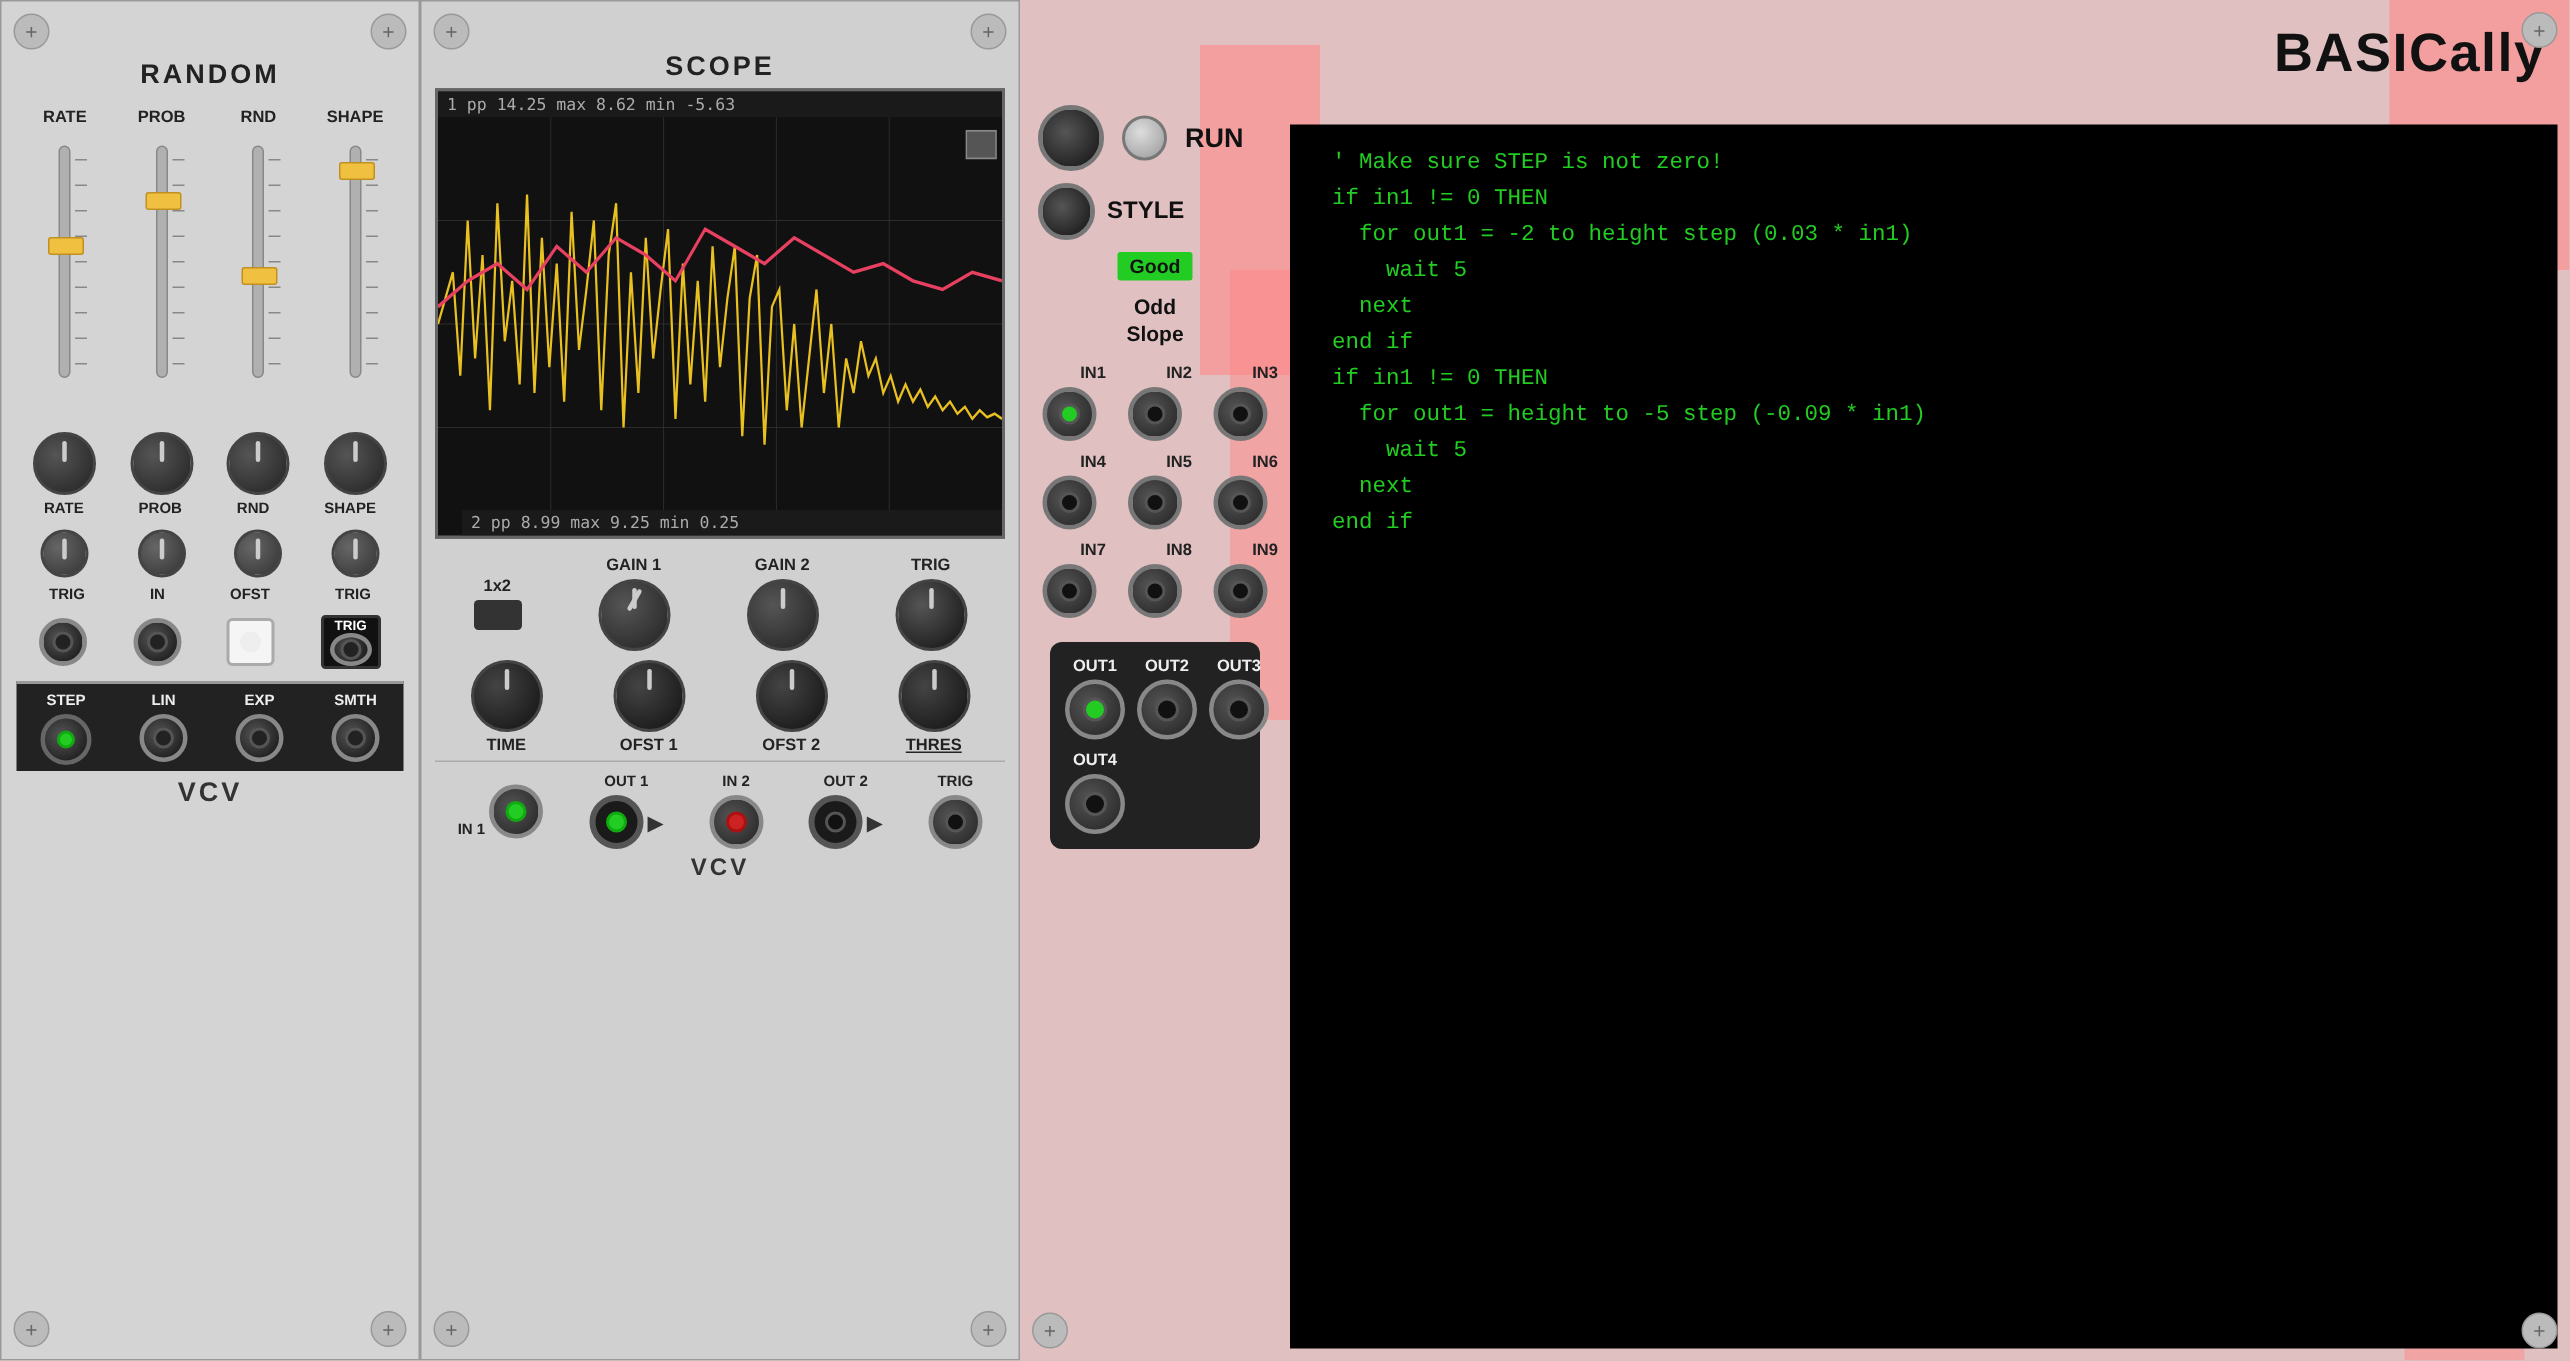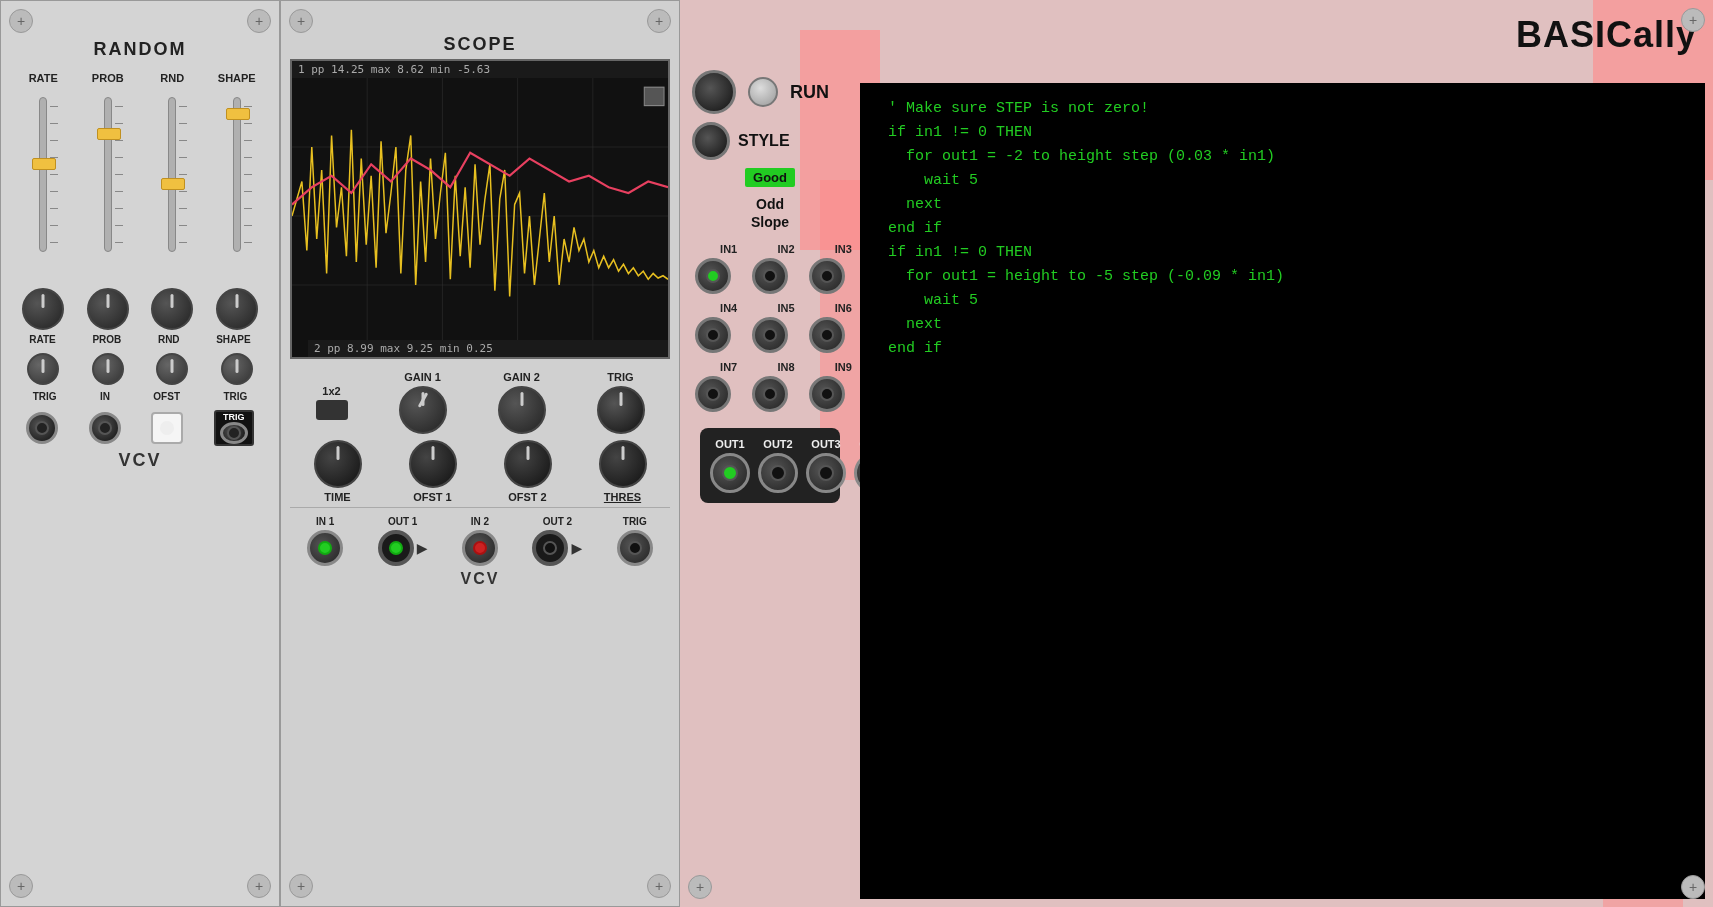--- a/index.html
+++ b/index.html
@@ -399,7 +399,7 @@
 
     .out-grid {
       display: grid;
-      grid-template-columns: repeat(4, 1fr);
+      grid-template-columns: repeat(3, 1fr);
       gap: 8px;
     }
 

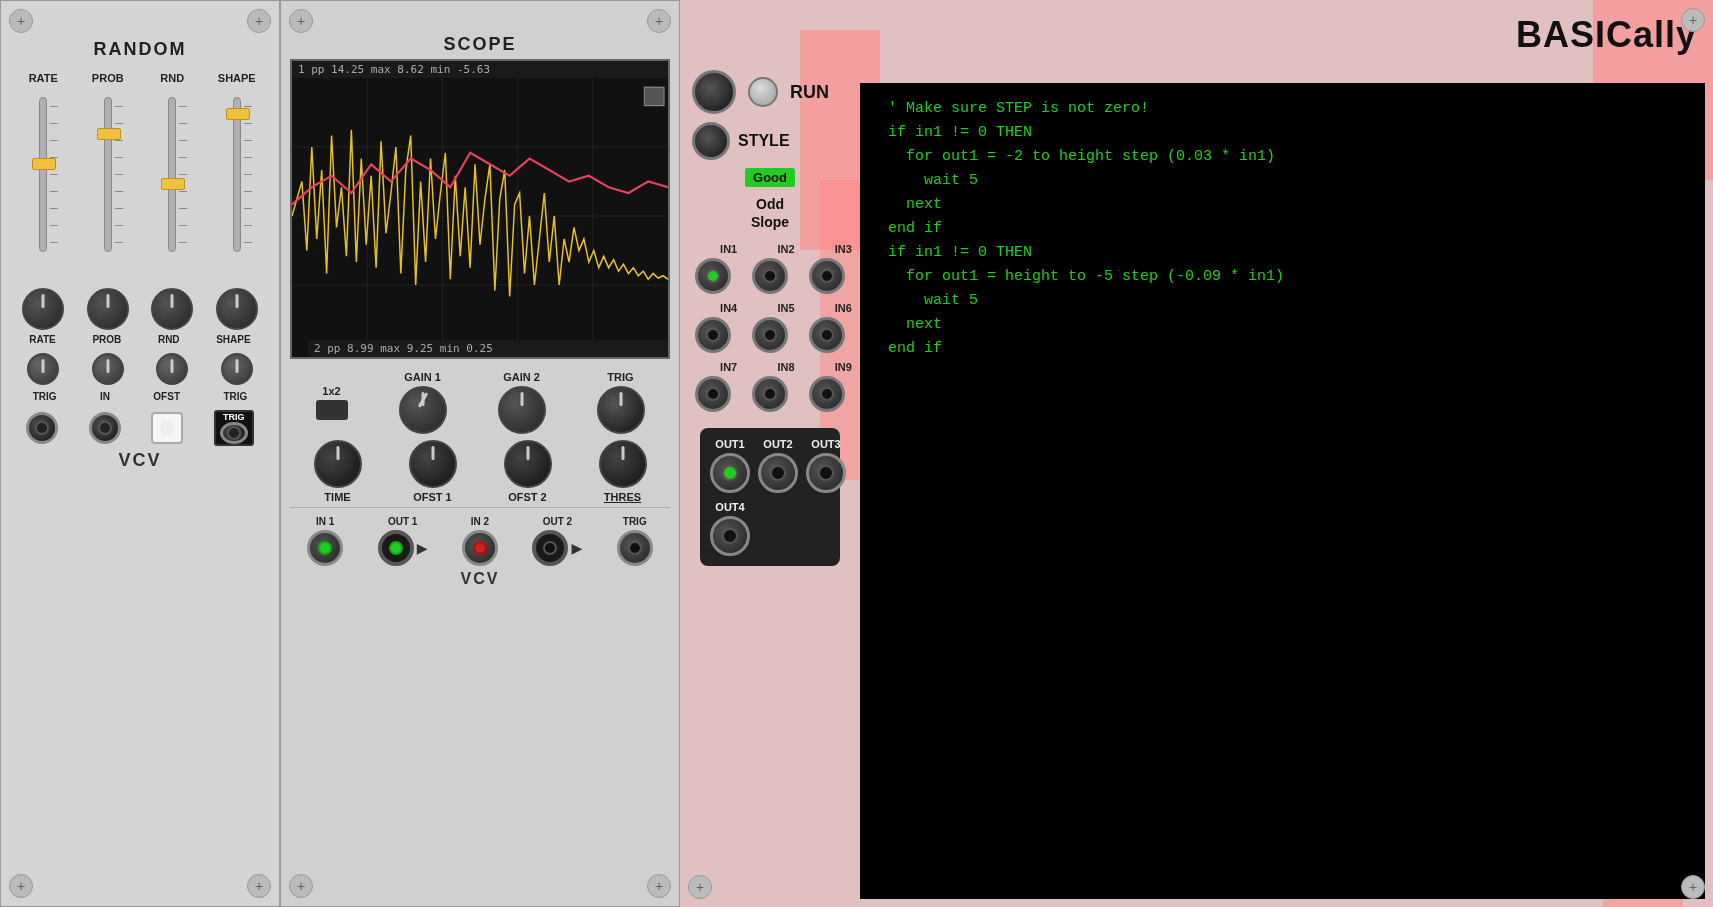--- a/index.html
+++ b/index.html
@@ -621,6 +621,32 @@
     </div>
   </div>
 
+  <div style="display:flex;justify-content:space-around;width:100%;margin-top:8px;border-top:2px solid #999;padding-top:6px;background:#222;padding-bottom:4px;">
+    <div style="display:flex;flex-direction:column;align-items:center;gap:3px;">
+      <div style="font-size:10px;font-weight:bold;color:#eee;">STEP</div>
+      <div style="width:34px;height:34px;border-radius:50%;background:radial-gradient(circle at 40% 40%, #555,#111);border:3px solid #666;display:flex;align-items:center;justify-content:center;">
+        <div style="width:12px;height:12px;border-radius:50%;background:#22cc22;border:2px solid #11aa11;"></div>
+      </div>
+    </div>
+    <div style="display:flex;flex-direction:column;align-items:center;gap:3px;">
+      <div style="font-size:10px;font-weight:bold;color:#eee;">LIN</div>
+      <div class="jack">
+          <div class="jack-inner"></div>
+        </div>
+    </div>
+    <div style="display:flex;flex-direction:column;align-items:center;gap:3px;">
+      <div style="font-size:10px;font-weight:bold;color:#eee;">EXP</div>
+      <div class="jack">
+          <div class="jack-inner"></div>
+        </div>
+    </div>
+    <div style="display:flex;flex-direction:column;align-items:center;gap:3px;">
+      <div style="font-size:10px;font-weight:bold;color:#eee;">SMTH</div>
+      <div class="jack">
+          <div class="jack-inner"></div>
+        </div>
+    </div>
+  </div>
 
   <div class="brand-label" style="color:#333;font-size:18px;font-weight:bold;letter-spacing:2px;margin:4px 0 8px 0;">VCV</div>
 </div>

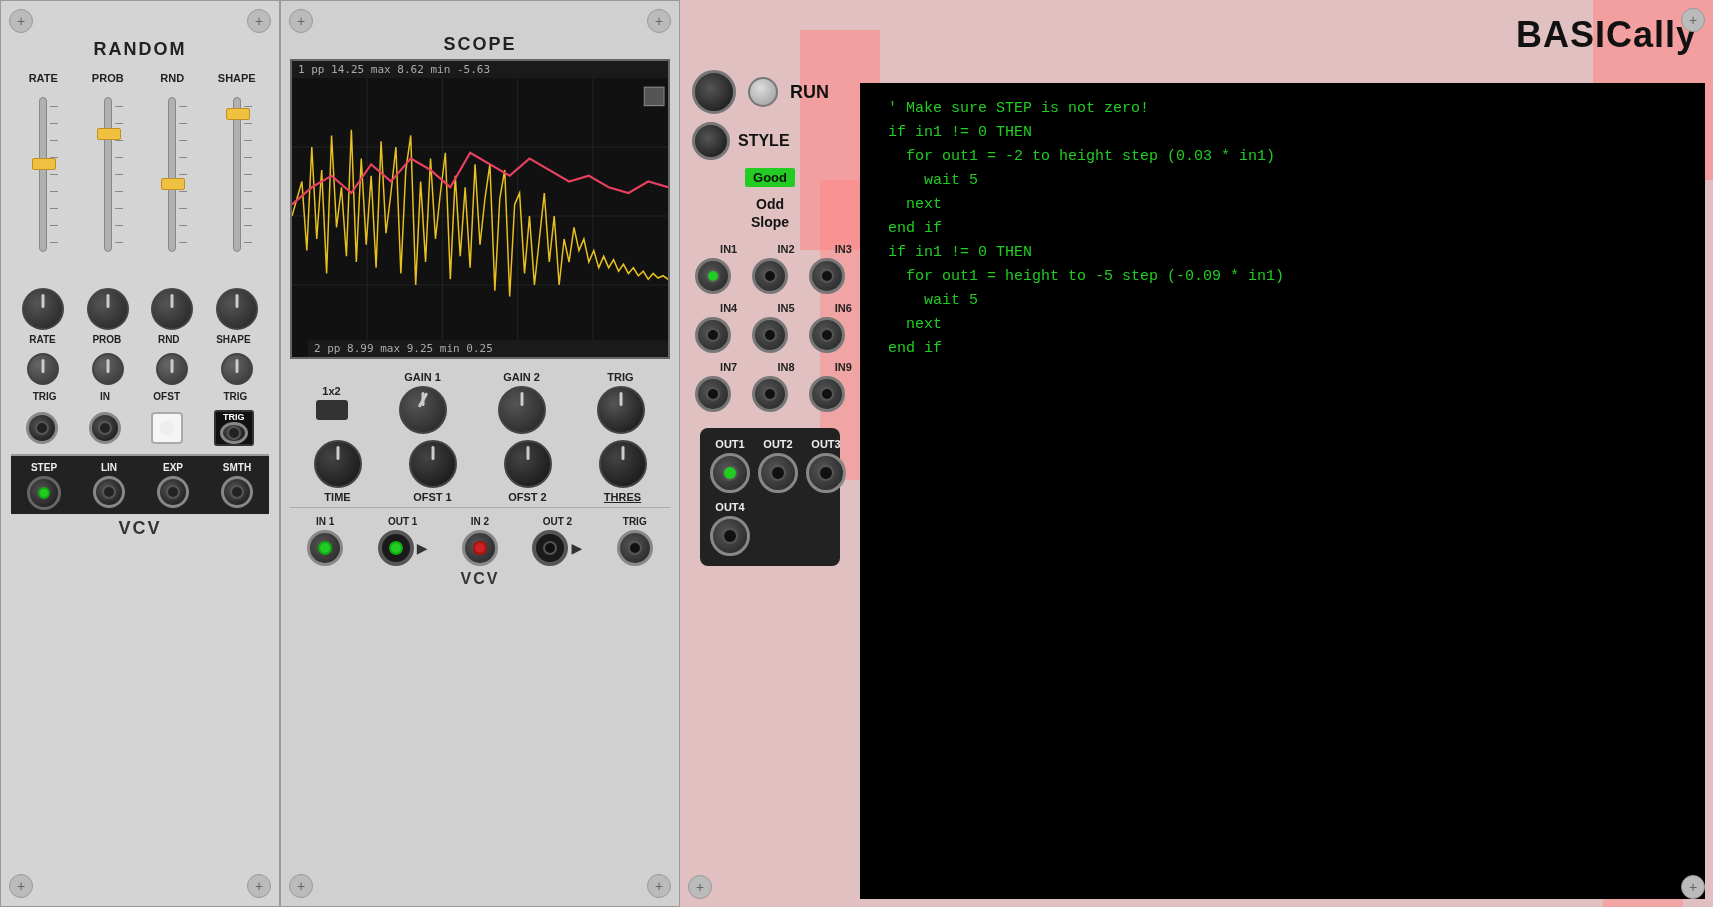--- a/index.html
+++ b/index.html
@@ -747,7 +747,7 @@
     <div class="separator-line"></div>
 
     <div class="scope-jacks-row">
-      <div style="display:flex;flex-direction:column;align-items:center;gap:3px;">
+      <div style="display:flex;flex-direction:row;align-items:flex-end;gap:3px;">
         <div style="font-size:10px;font-weight:bold;color:#222;">IN 1</div>
         <div style="width:36px;height:36px;border-radius:50%;background:radial-gradient(circle at 40% 40%, #555,#222);border:3px solid #888;display:flex;align-items:center;justify-content:center;">
           <div style="width:14px;height:14px;border-radius:50%;background:#22cc22;border:2px solid #11aa11;"></div>

